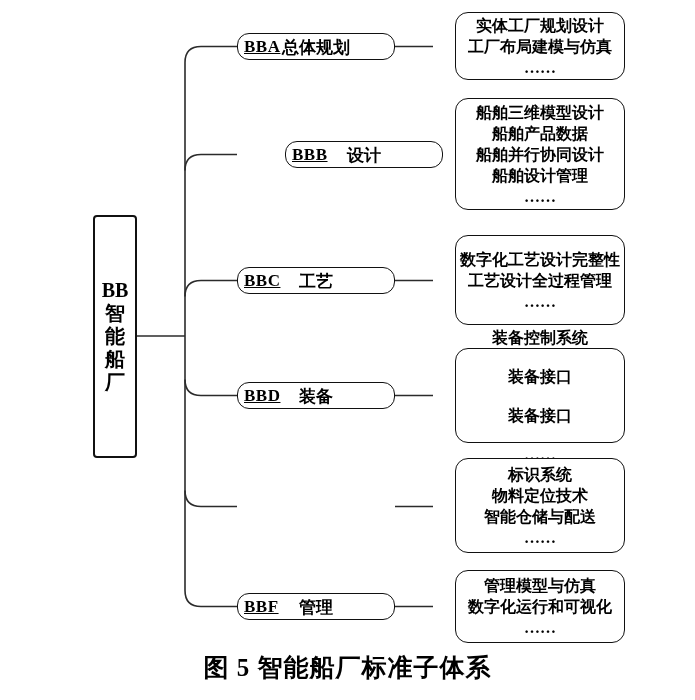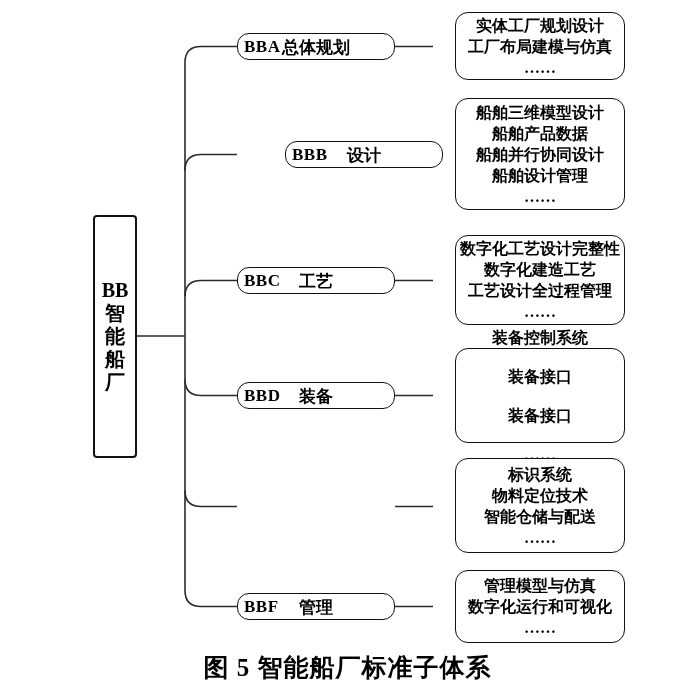--- a/index.html
+++ b/index.html
@@ -64,6 +64,7 @@
     top: 50%;
     transform: translateY(-50%);
     letter-spacing: 0.5px;
+    text-decoration: underline;
   }
   .mid-box .label {
     position: absolute;

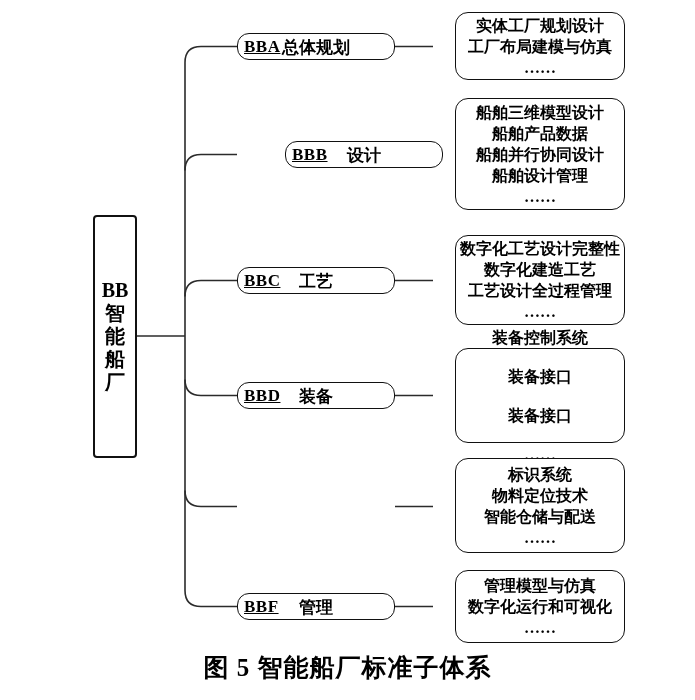--- a/index.html
+++ b/index.html
@@ -170,7 +170,6 @@
   </div>
   <div class="node detail-box" id="det-2">
     <div>数字化工艺设计完整性</div>
-    <div>数字化建造工艺</div>
     <div>工艺设计全过程管理</div>
     <div>……</div>
   </div>

